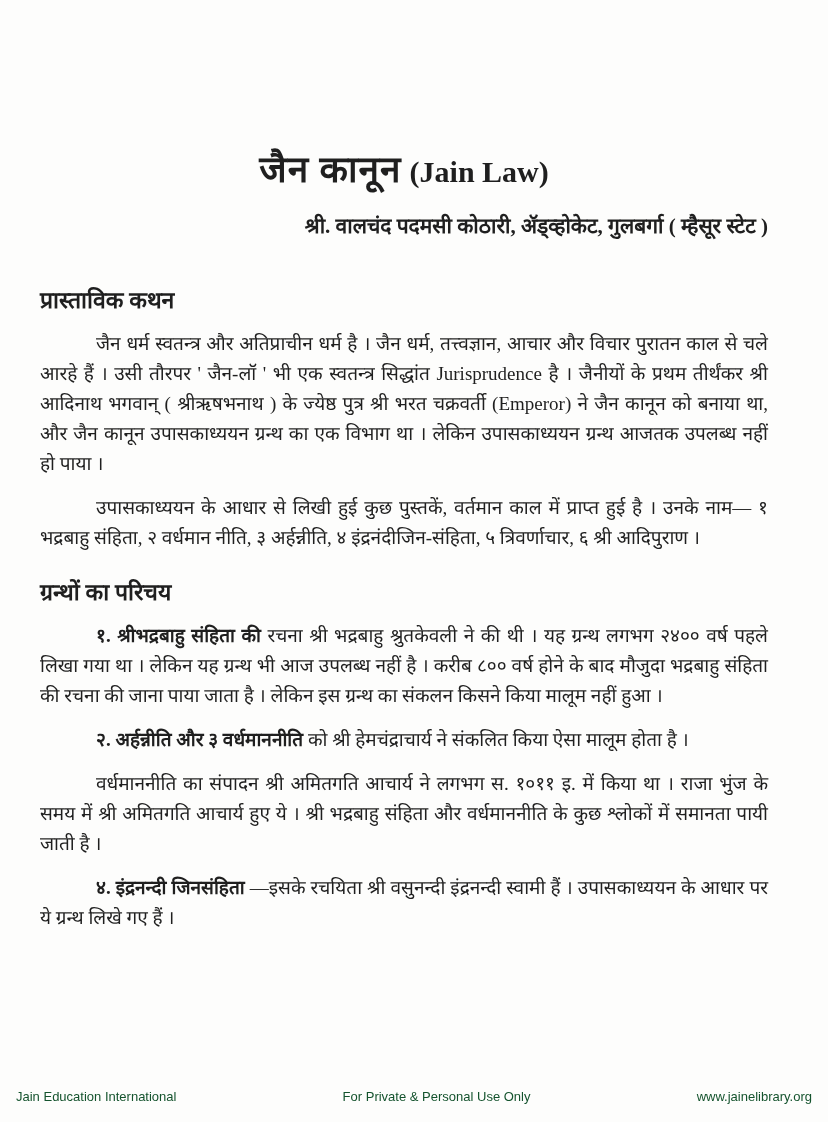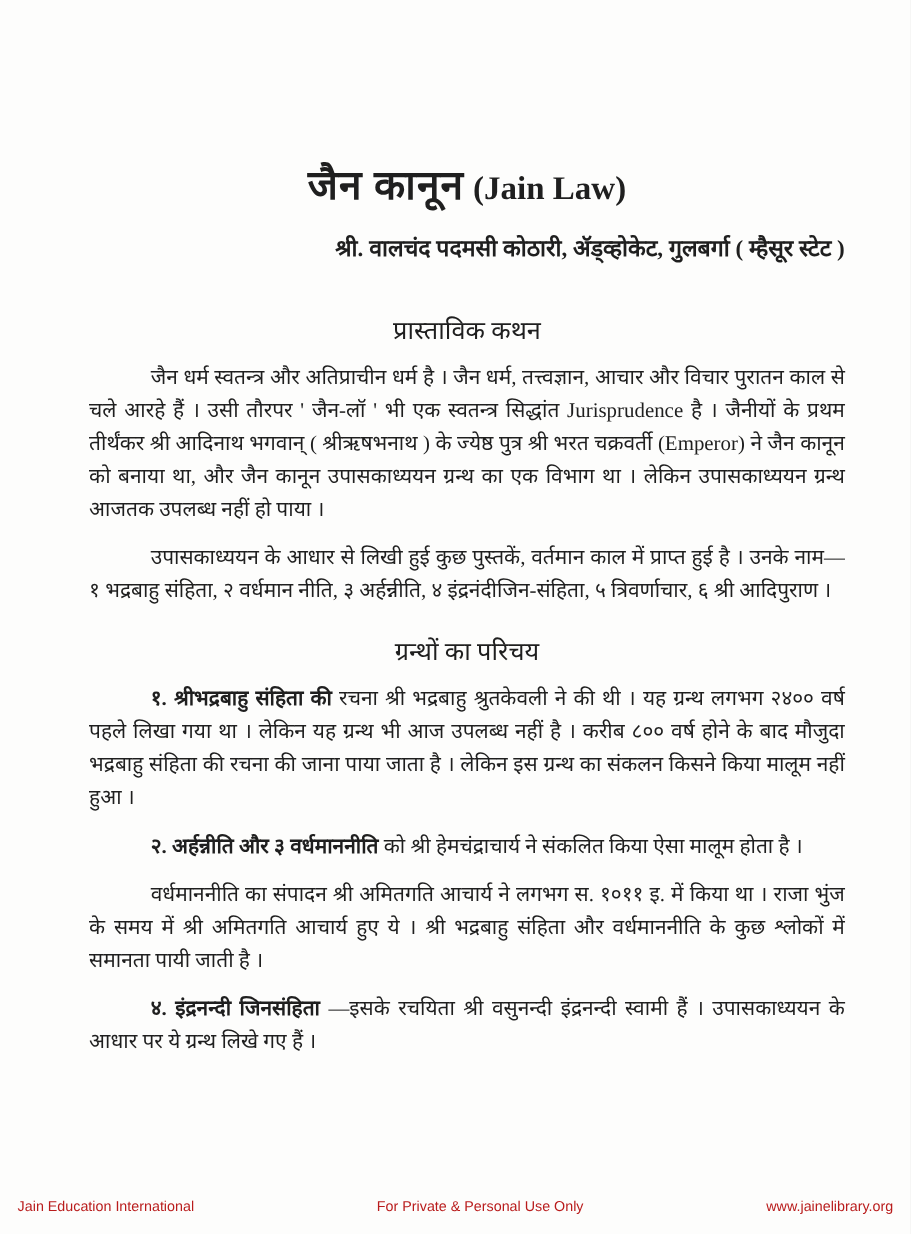--- a/index.html
+++ b/index.html
@@ -15,7 +15,7 @@
     background: #fdfdfc;
     color: #1f1f1f;
     box-sizing: border-box;
-    padding: 150px 60px 0 81px;
+    padding: 150px 60px 0 40px;
     font-family: "Liberation Serif", "DejaVu Serif", serif;
     overflow: hidden;
   }

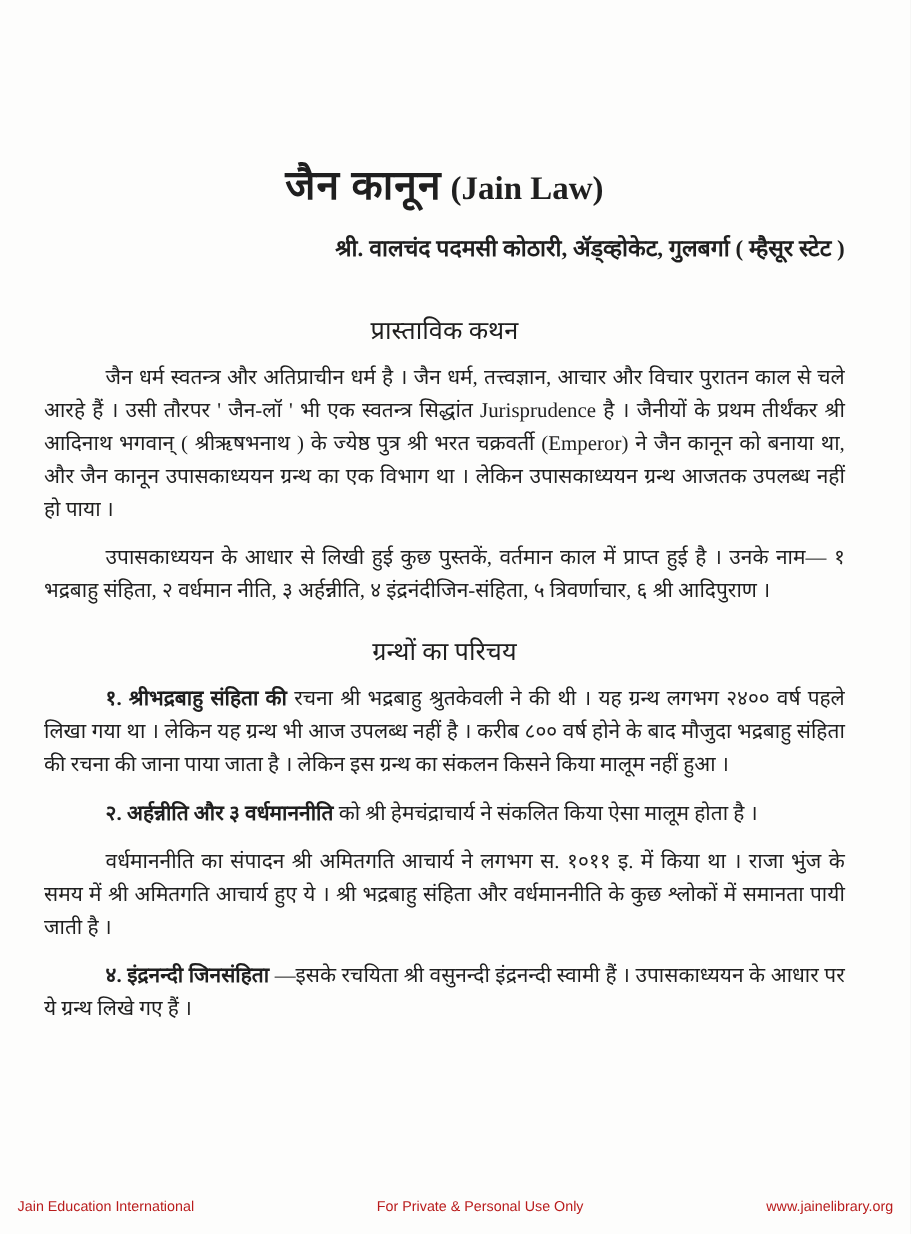--- a/index.html
+++ b/index.html
@@ -40,9 +40,9 @@
     margin: 0 0 44px 0;
   }
   .section-heading {
-    text-align: center;
+    text-align: left;
     font-size: 23px;
-    font-weight: normal;
+    font-weight: bold;
     margin: 0 0 14px 0;
   }
   .section-heading.second {

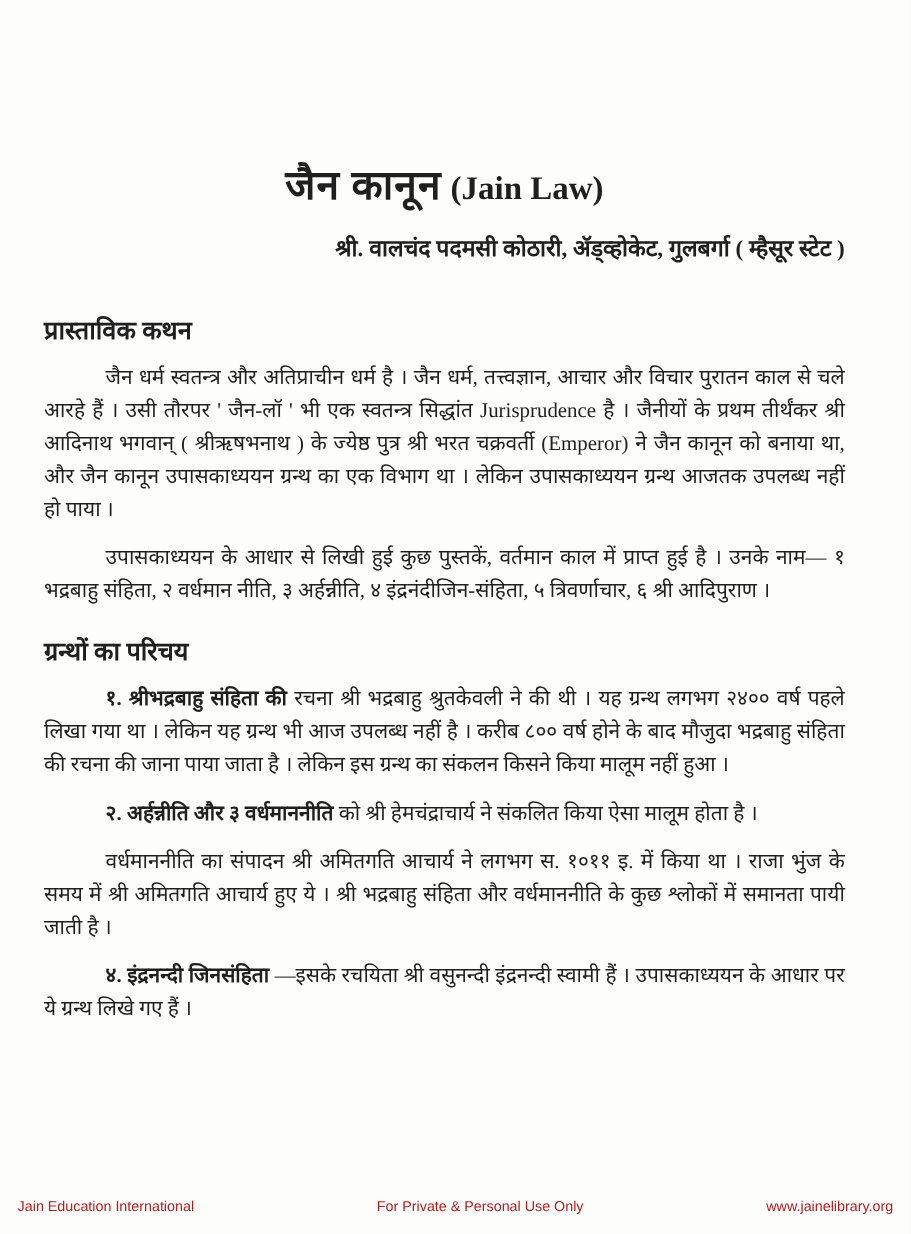--- a/index.html
+++ b/index.html
@@ -72,7 +72,7 @@
     justify-content: space-between;
     padding: 0 16px;
     box-sizing: border-box;
-    color: #b91c1c;
+    color: #14532d;
     font-size: 13px;
     font-family: "Liberation Sans", "DejaVu Sans", sans-serif;
   }

